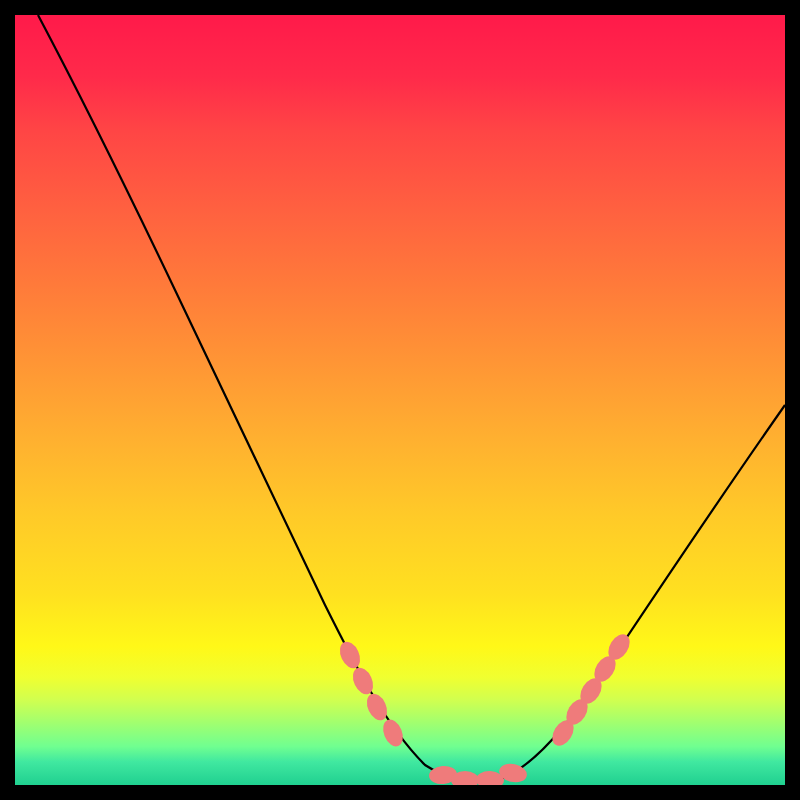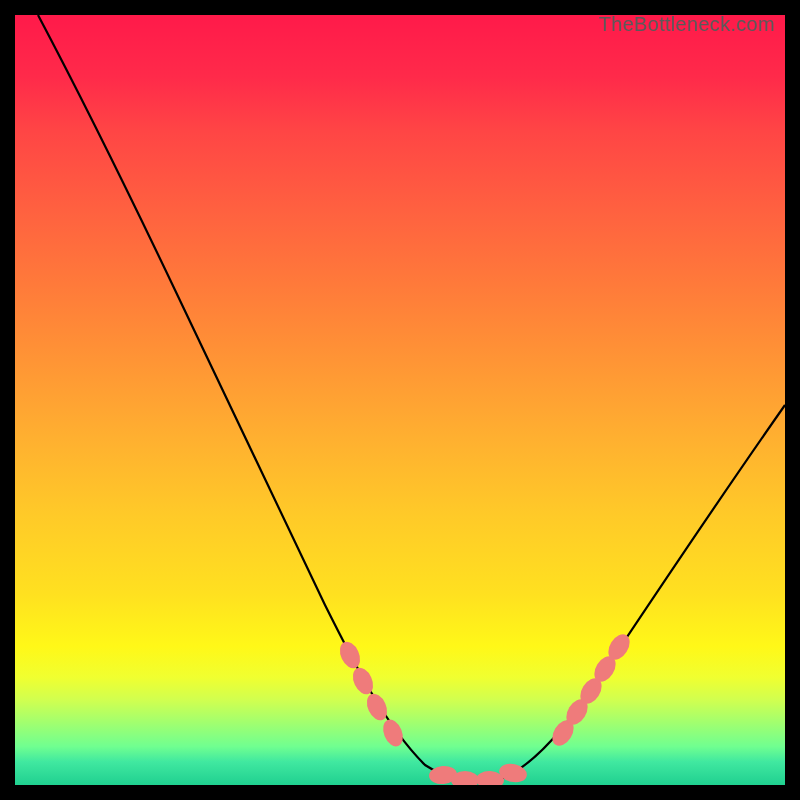--- a/index.html
+++ b/index.html
@@ -88,7 +88,6 @@
     </g>
   </svg>
 
-  <div class="watermark">TheBottleneck.com</div>
 </div>
 
 </body></html>

